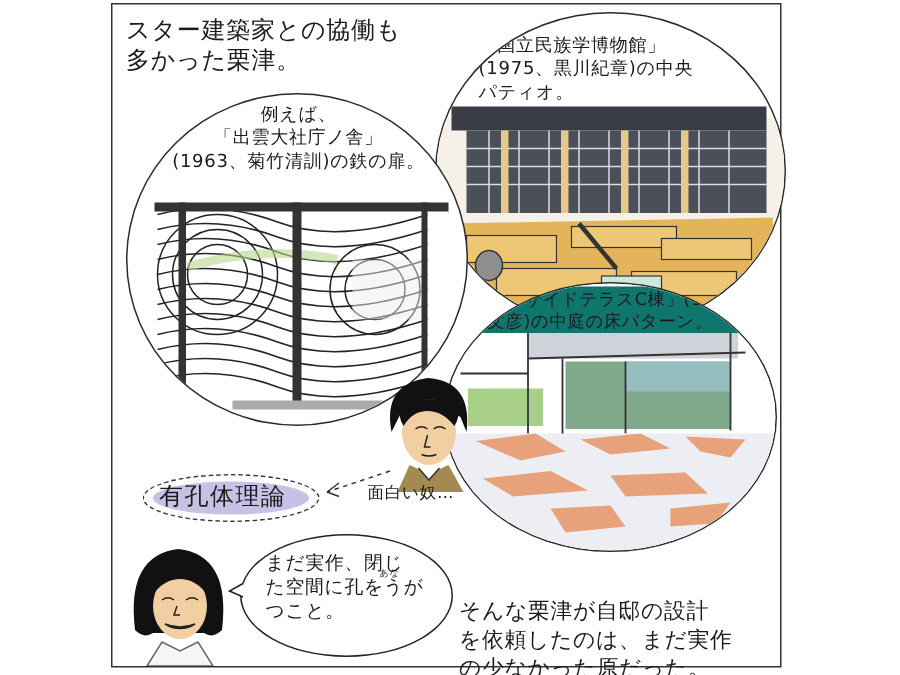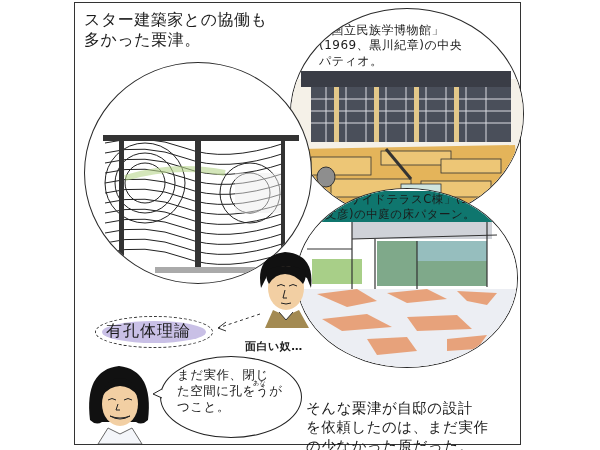--- a/index.html
+++ b/index.html
@@ -55,7 +55,7 @@
     <ellipse cx="35" cy="168" rx="9" ry="10" fill="#8e8e8e" stroke="#333"></ellipse>
   </svg>
   <div class="hand" style="left:28px;top:14px;font-size:12px;">「国立民族学博物館」
-(1969、黒川紀章)の中央
+(1975、黒川紀章)の中央
 パティオ。</div>
 </div>
 

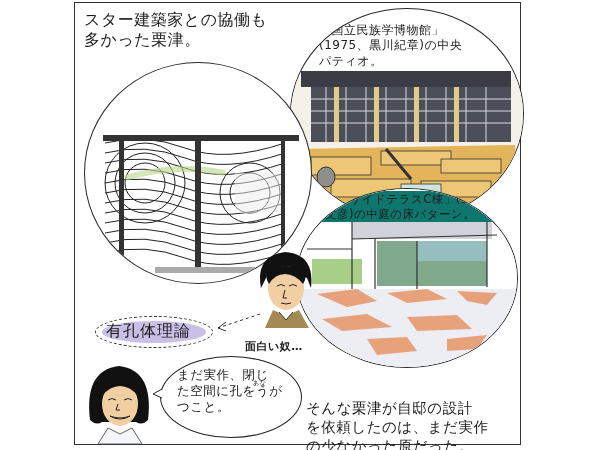--- a/index.html
+++ b/index.html
@@ -88,6 +88,9 @@
     <rect x="196" y="72" width="4" height="120" fill="#333"></rect>
     <rect x="70" y="204" width="100" height="6" fill="#aaa"></rect>
   </svg>
+  <div class="hand" style="left:14px;top:6px;font-size:12px;text-align:center;width:200px;">例えば、
+「出雲大社庁ノ舎」
+(1963、菊竹清訓)の鉄の扉。</div>
 </div>
 
 <div class="bubble" style="left:296px;top:188px;width:220px;height:178px;">

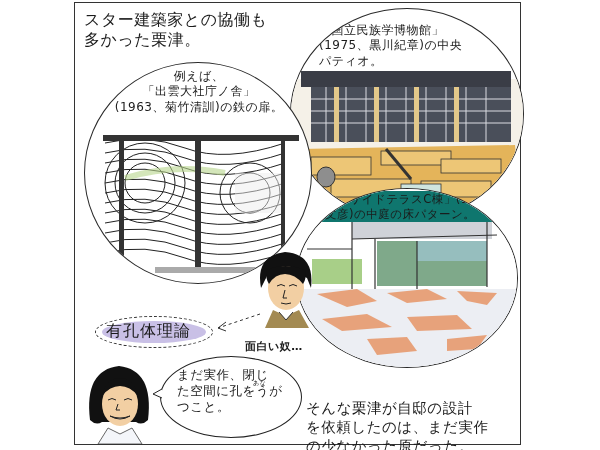--- a/index.html
+++ b/index.html
@@ -143,7 +143,7 @@
   <path d="M6 18 L14 12 M6 18 L14 21" stroke="#333" fill="none"></path>
 </svg>
 
-<div class="hand" style="left:245px;top:340px;font-size:11px;font-weight:bold;">面白い奴…</div>
+<div class="hand" style="left:245px;top:322px;font-size:11px;">面白い奴…</div>
 
 <svg style="left:84px;top:360px;" width="70" height="84" viewBox="0 0 70 84">
   <path d="M6 60 Q0 10 35 6 Q70 10 64 60 Q58 66 52 62 L18 62 Q12 66 6 60 Z" fill="#111"></path>

